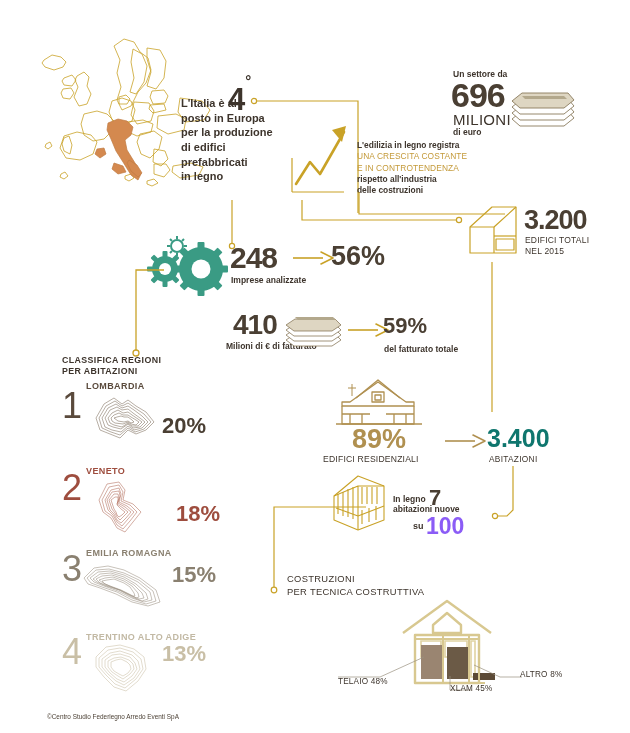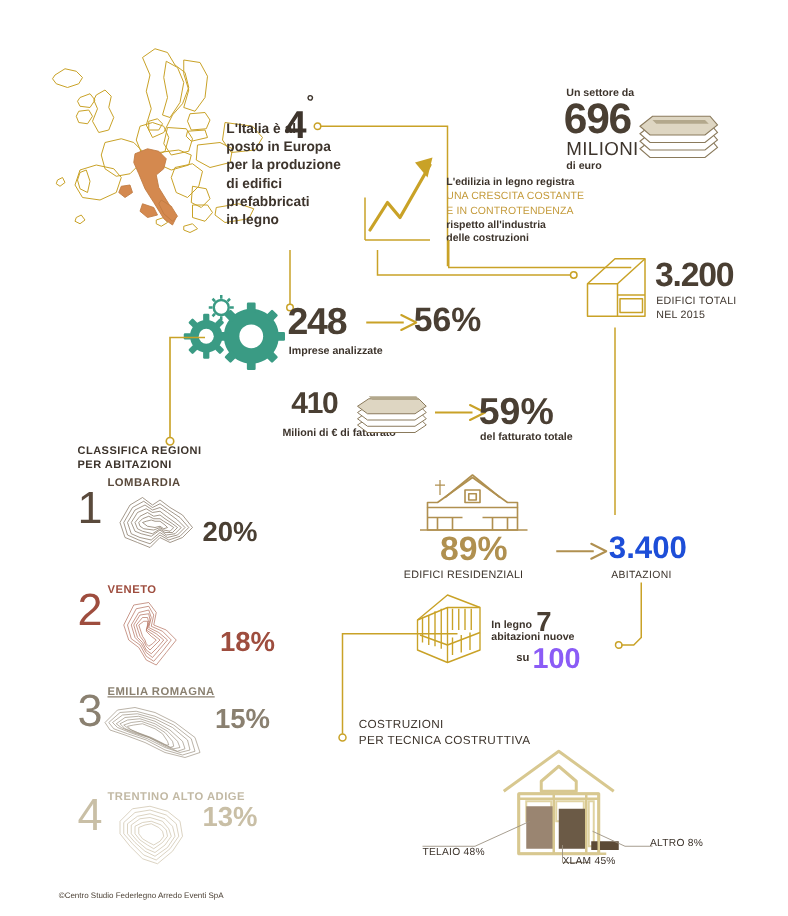--- a/index.html
+++ b/index.html
@@ -65,7 +65,7 @@
   #p56lab{left:332px; top:273px; width:100px;}
 
   
-  #n410{left:233px; top:311px; font-size:24px;}
+  #n410{left:233px; top:311px; font-size:28px;}
   #n410lab{left:226px; top:341px;}
   #p59{left:383px; top:313px; font-size:30px; color:#4a3f33; font-weight:bold;}
   #p59lab{left:384px; top:344px;}

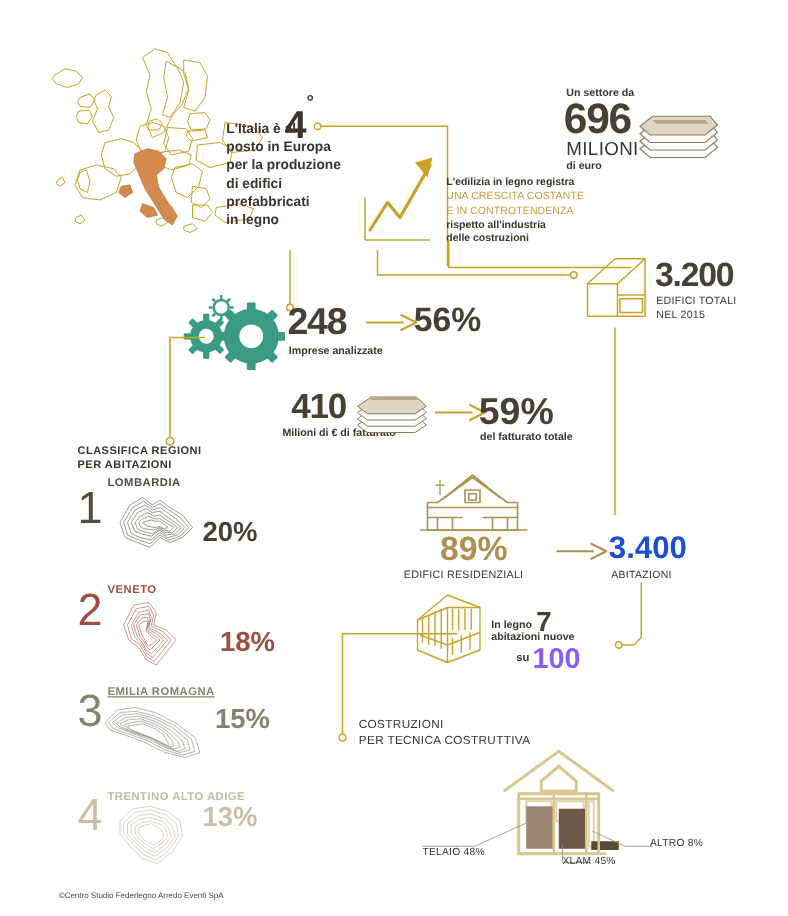--- a/index.html
+++ b/index.html
@@ -67,7 +67,7 @@
   
   #n410{left:233px; top:311px; font-size:28px;}
   #n410lab{left:226px; top:341px;}
-  #p59{left:383px; top:313px; font-size:30px; color:#4a3f33; font-weight:bold;}
+  #p59{left:383px; top:313px; font-size:22px; color:#4a3f33; font-weight:bold;}
   #p59lab{left:384px; top:344px;}
 
   

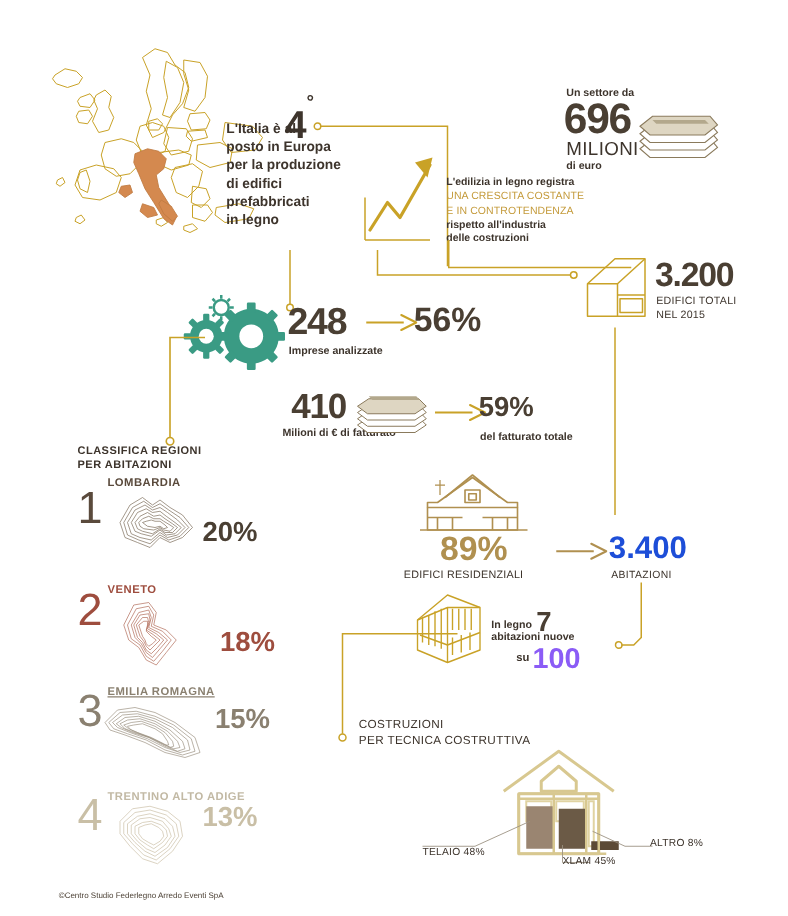--- a/index.html
+++ b/index.html
@@ -79,7 +79,7 @@
   
   #p89{left:352px; top:424px; font-size:27px; color:#b09050; font-weight:bold;}
   #p89lab{left:323px; top:454px; font-size:8.6px; color:#3d342c; letter-spacing:.2px;}
-  #n3400{left:487px; top:424px; font-size:25px; color:#1d4ed8; font-weight:bold;}
+  #n3400{left:487px; top:424px; font-size:25px; color:#0f766e; font-weight:bold;}
   #n3400lab{left:489px; top:454px; font-size:8.3px; color:#3d342c; letter-spacing:.3px;}
 
   

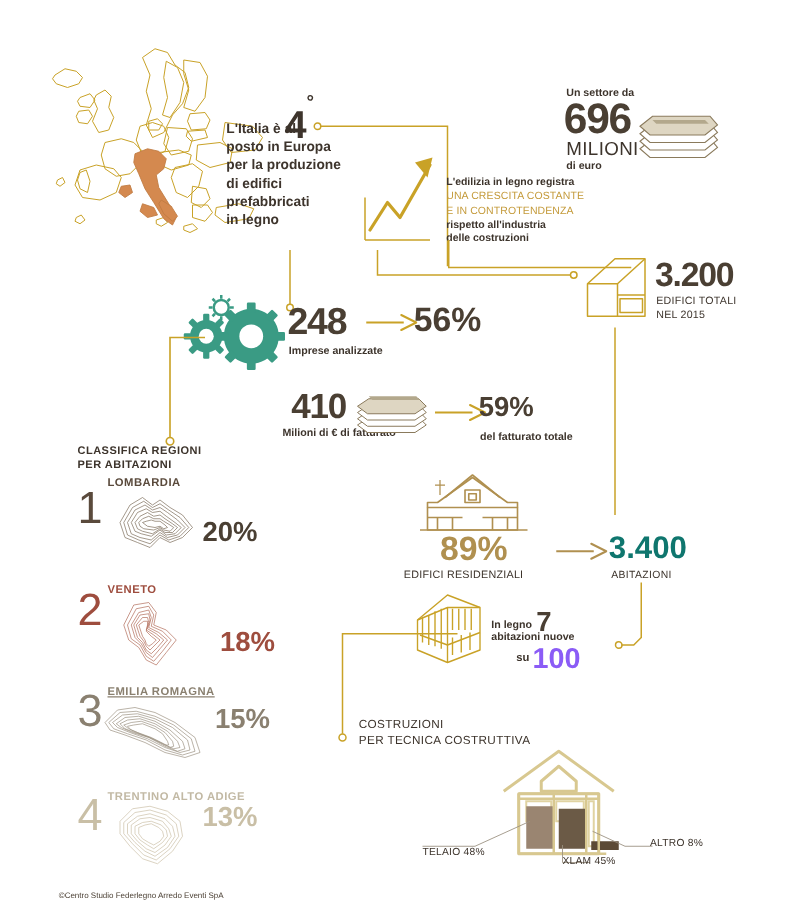--- a/index.html
+++ b/index.html
@@ -356,7 +356,7 @@
   <div class="abs rank-pct" style="left:176px;top:501px;color:#9e4d3e;">18%</div>
 
   <div class="abs rank-num" style="left:62px;top:551px;color:#8a8070;">3</div>
-  <div class="abs rank-name" style="left:86px;top:548px;color:#8a8070;text-decoration:underline;">EMILIA ROMAGNA</div>
+  <div class="abs rank-name" style="left:86px;top:548px;color:#8a8070;">EMILIA ROMAGNA</div>
   <div class="abs" style="left:78px;top:560px;">
     <svg width="88" height="54" viewBox="0 0 88 54">
       <g fill="none" stroke="#9a9080" stroke-width="0.55">

